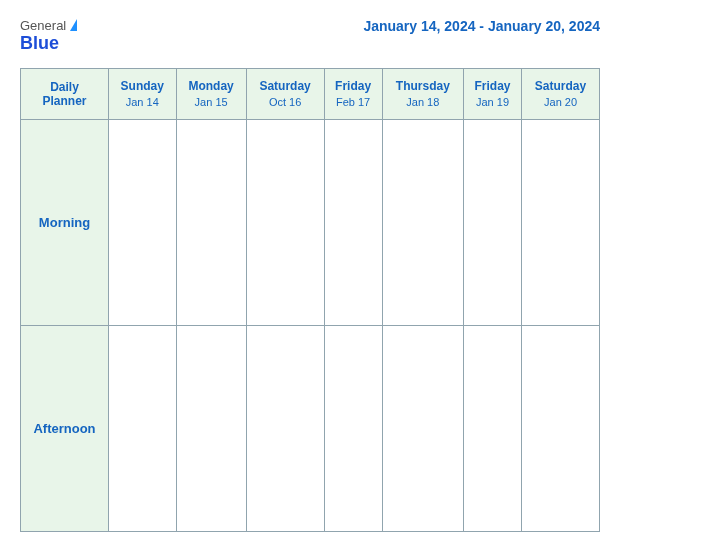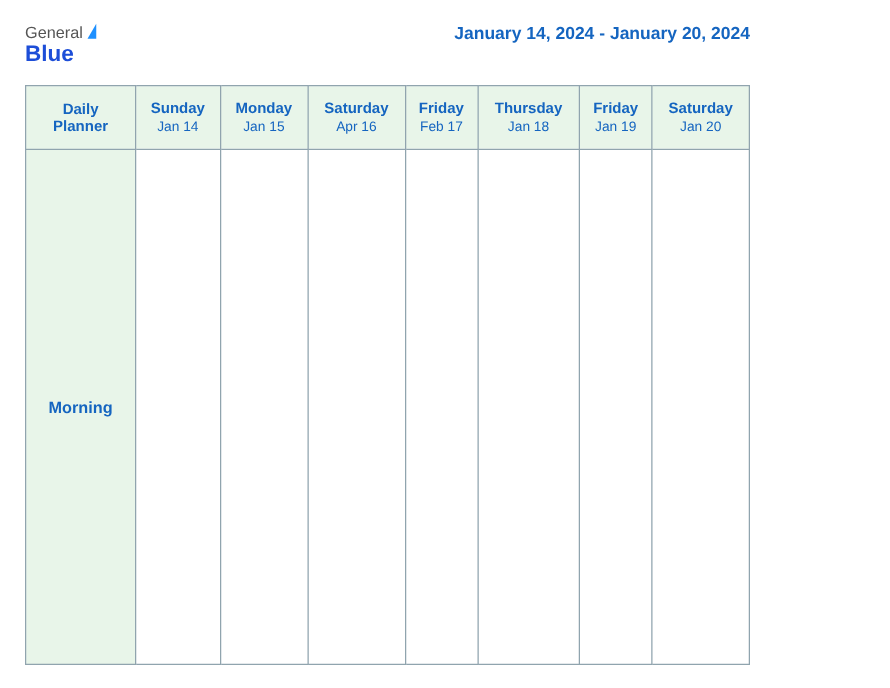--- a/index.html
+++ b/index.html
@@ -168,7 +168,7 @@
         </th>
         <th class="col-header-day">
           <div>Saturday</div>
-          <div class="col-header-date">Apr 16</div>
+          <div class="col-header-date">Oct 16</div>
         </th>
         <th class="col-header-day">
           <div>Friday</div>

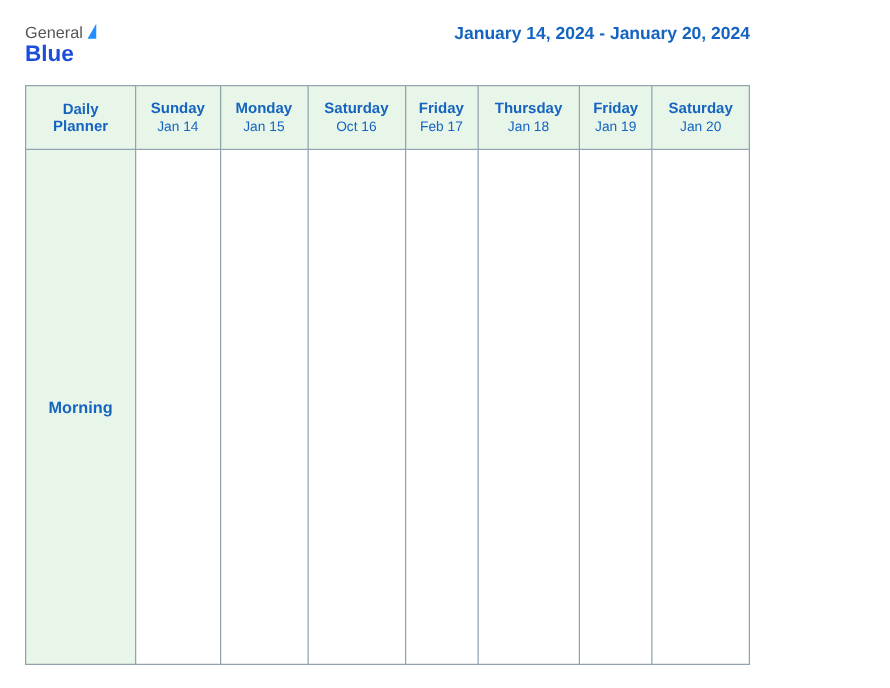--- a/index.html
+++ b/index.html
@@ -199,6 +199,16 @@
         <td class="data-cell"></td>
         <td class="data-cell"></td>
       </tr>
+      <tr class="planner-row">
+        <td class="row-label">Afternoon</td>
+        <td class="data-cell"></td>
+        <td class="data-cell"></td>
+        <td class="data-cell"></td>
+        <td class="data-cell"></td>
+        <td class="data-cell"></td>
+        <td class="data-cell"></td>
+        <td class="data-cell"></td>
+      </tr>
     </tbody>
   </table>
 </div>

